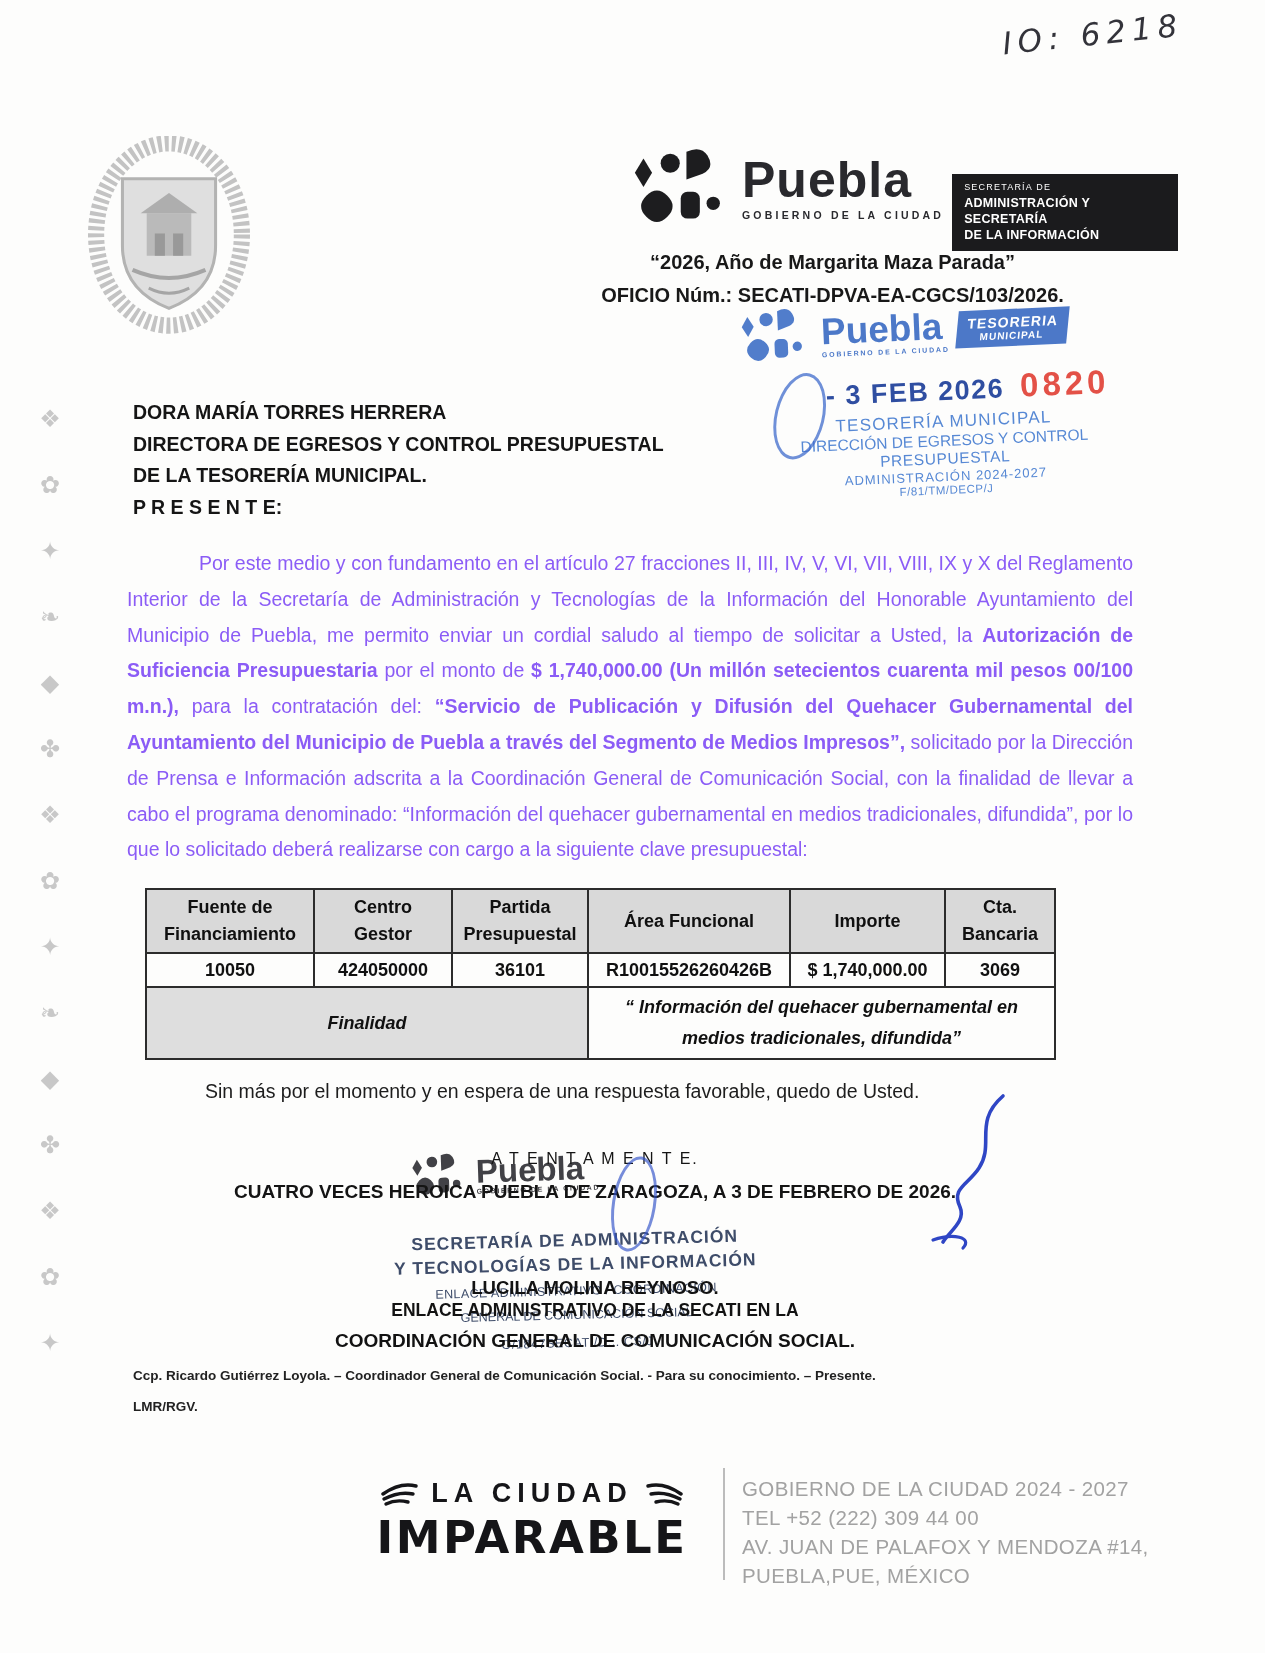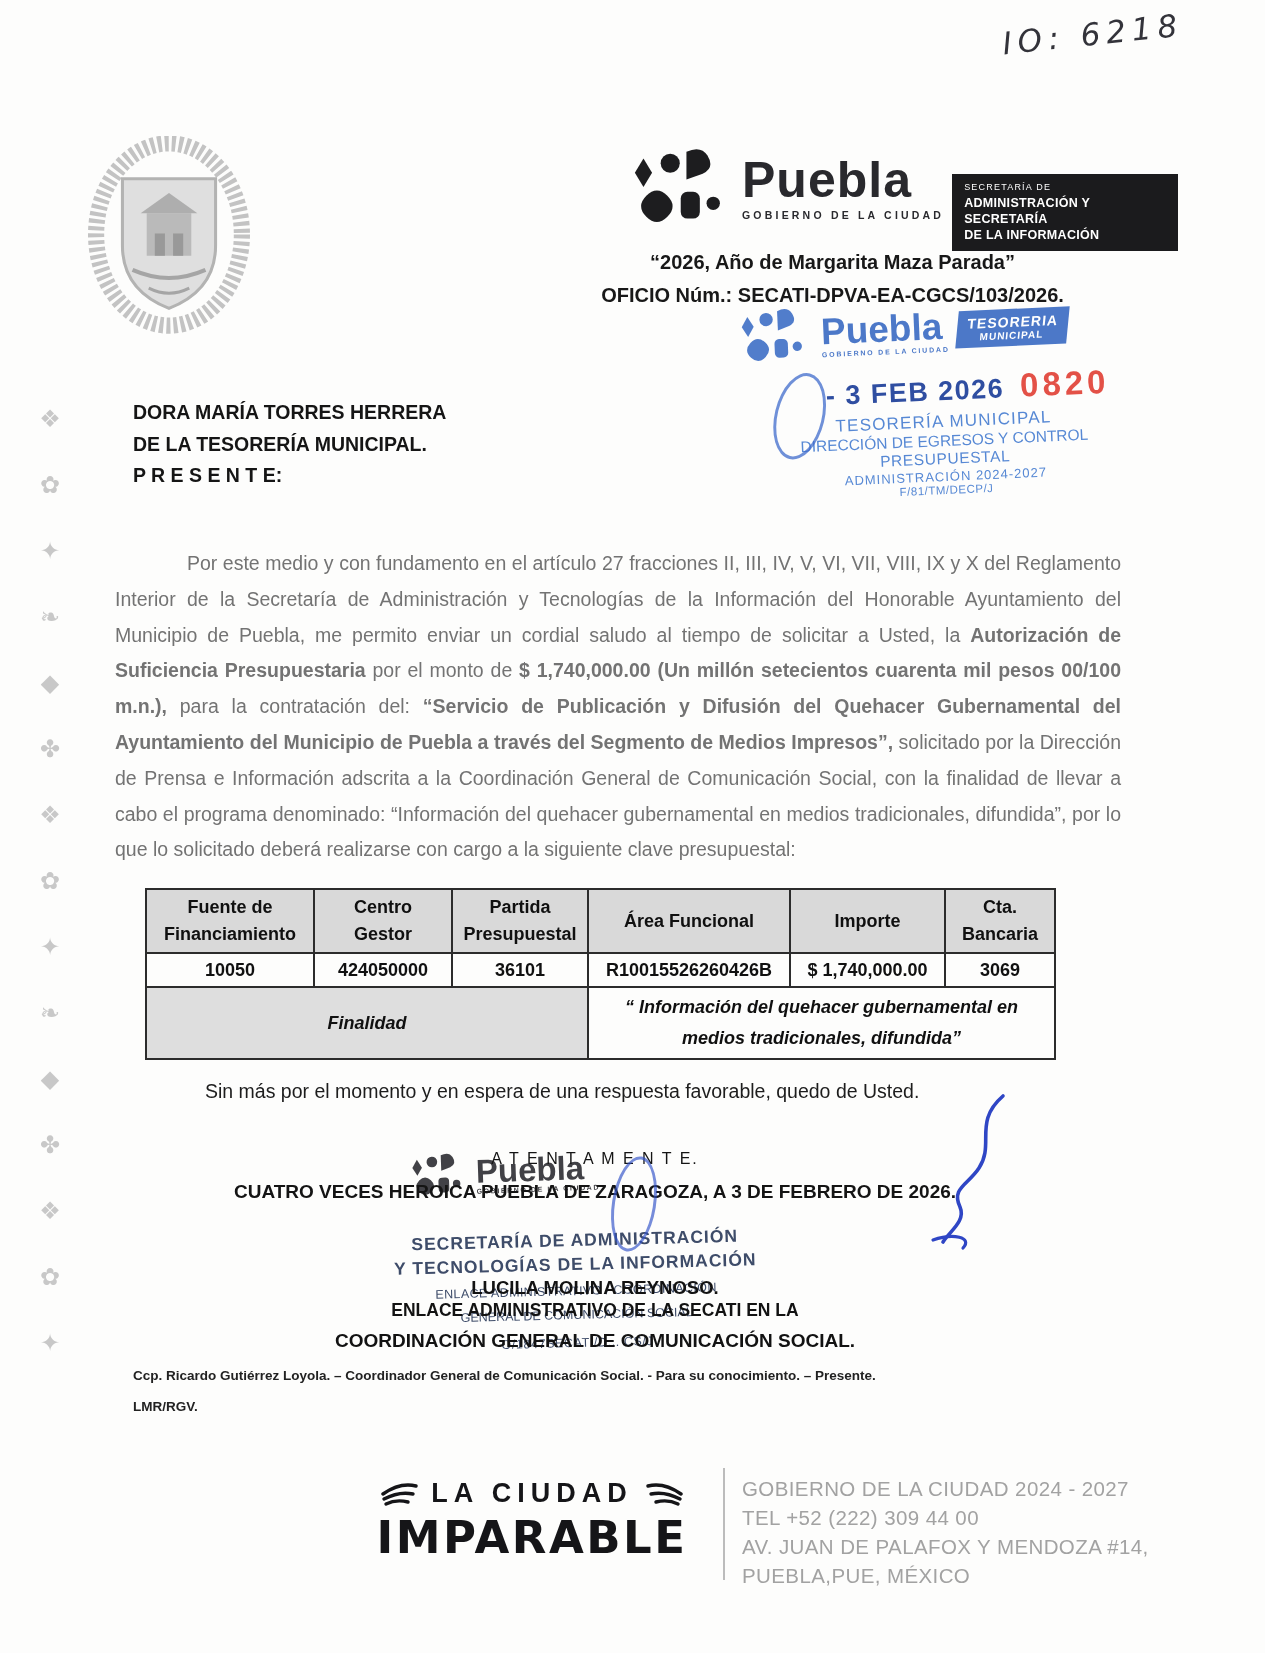--- a/index.html
+++ b/index.html
@@ -226,6 +226,7 @@
 
   <div class="addressee">
     <div>DORA MARÍA TORRES HERRERA</div>
+    <div>DIRECTORA DE EGRESOS Y CONTROL PRESUPUESTAL</div>
     <div>DE LA TESORERÍA MUNICIPAL.</div>
     <div>P R E S E N T E:</div>
   </div>

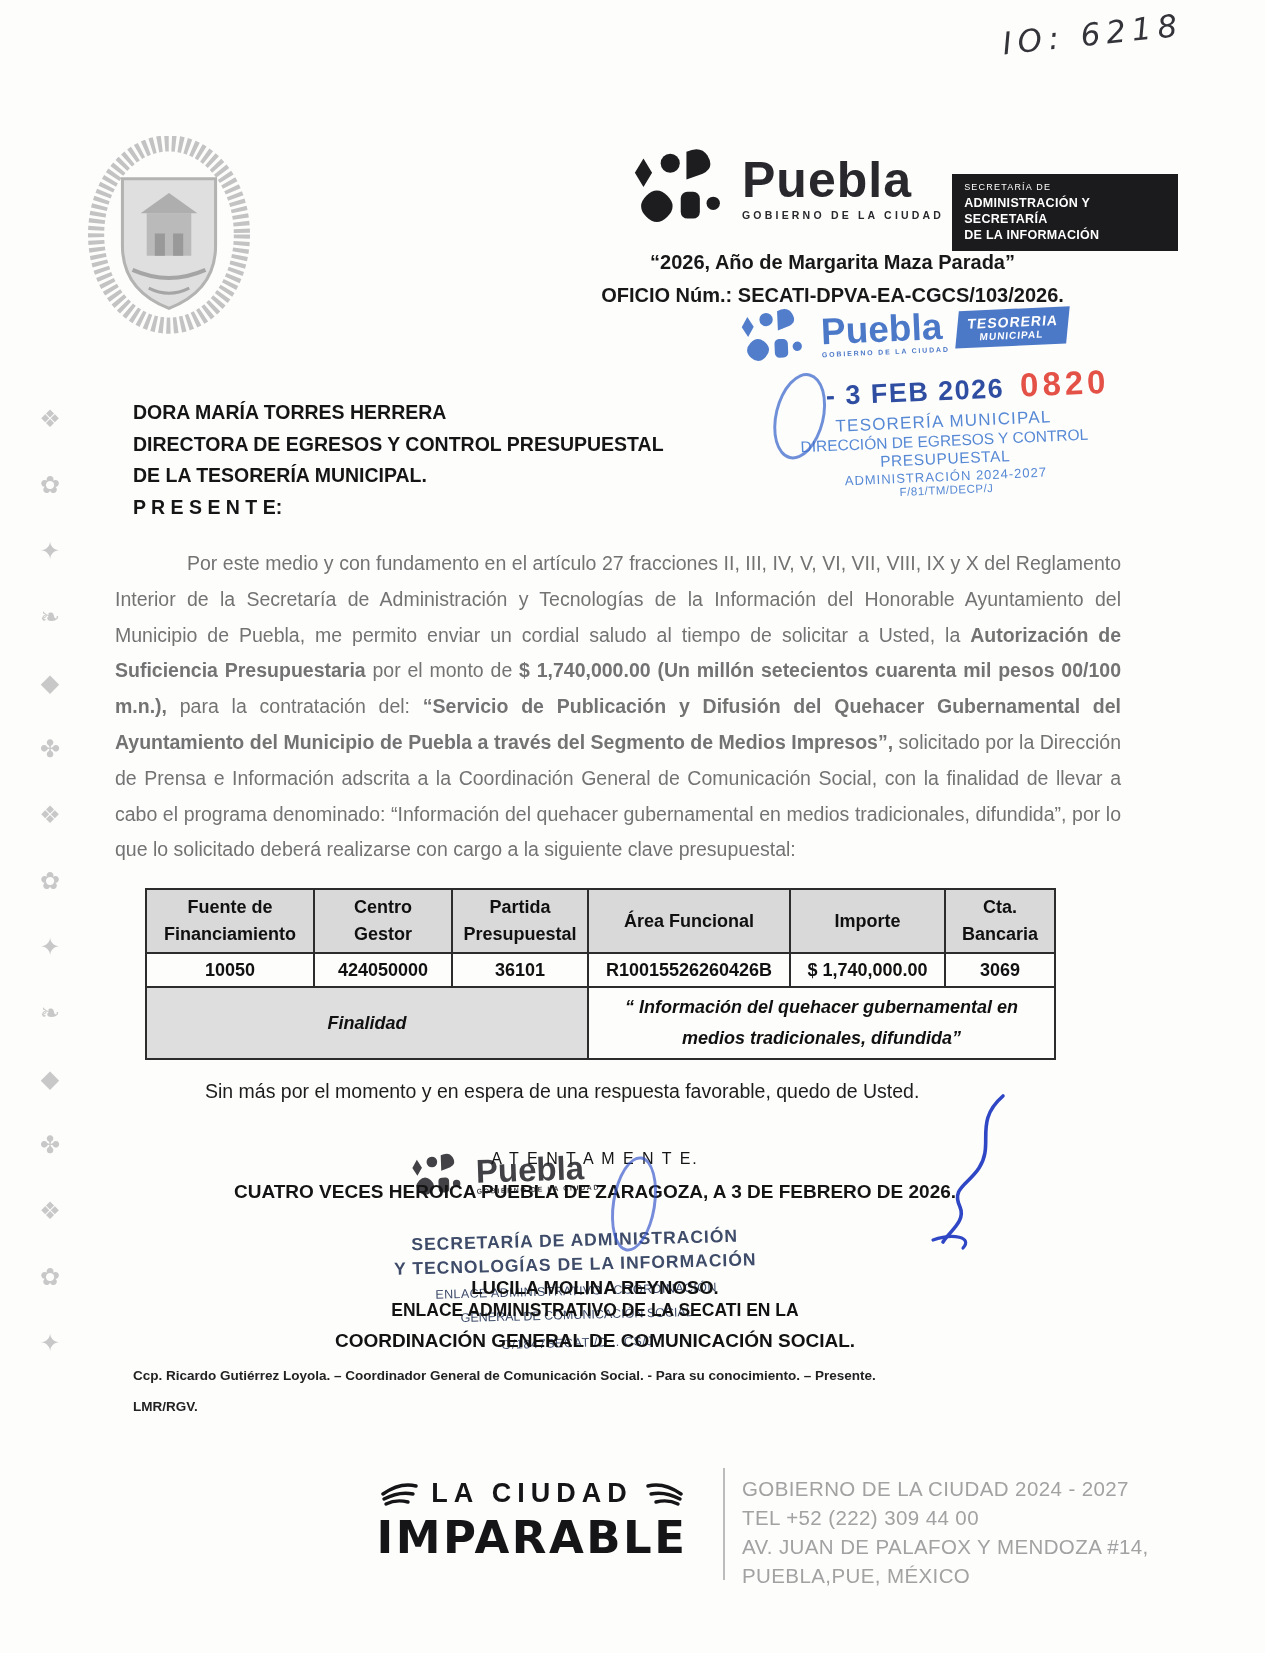--- a/index.html
+++ b/index.html
@@ -67,8 +67,8 @@
     font-size:19.5px; line-height:31.5px; color:#151515; }
 
   
-  .body-par { position:absolute; left:115px; top:546px; width:1006px; font-size:19.5px;
-    line-height:35.8px; text-align:justify; color:#737373; text-indent:72px; }
+  .body-par { position:absolute; left:127px; top:546px; width:1006px; font-size:19.5px;
+    line-height:35.8px; text-align:justify; color:#8b5cf6; text-indent:72px; }
   .b { font-weight:bold; }
 
   

